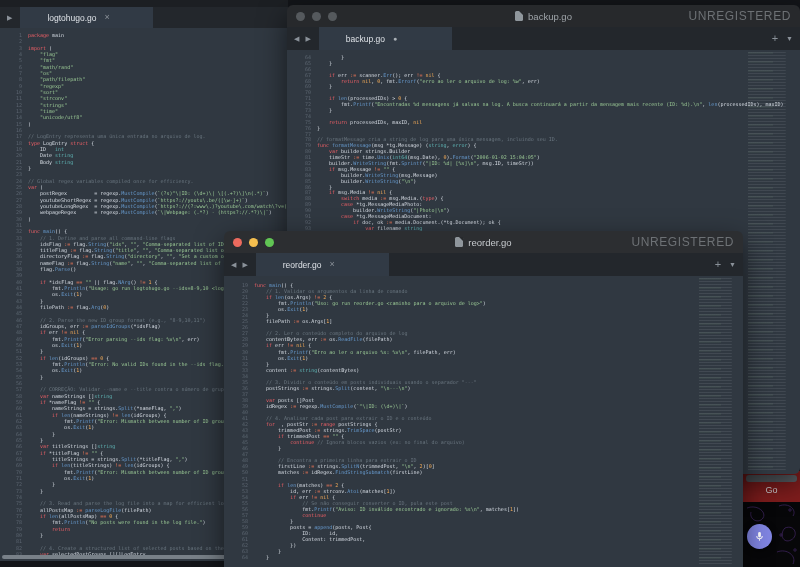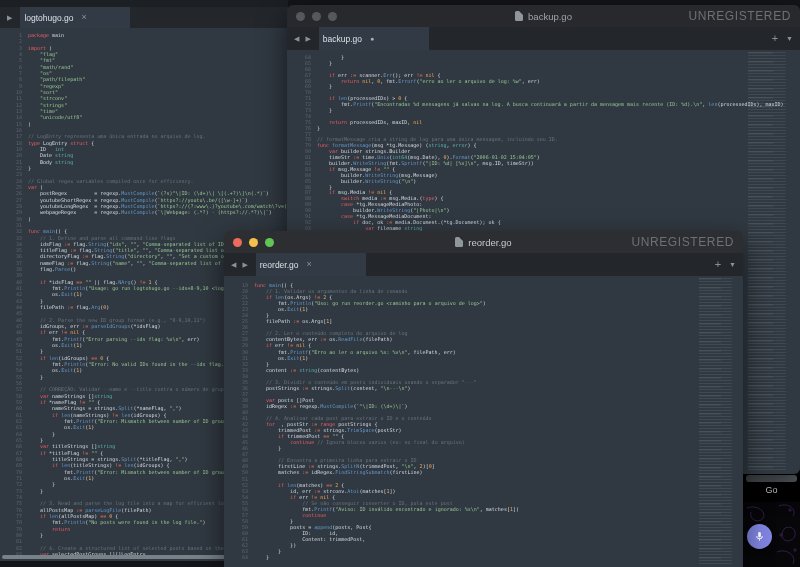--- a/index.html
+++ b/index.html
@@ -22,7 +22,7 @@
   .unregistered{position:absolute;right:9px;font-size:12px;letter-spacing:.6px;color:#6d7175;}
   .tabbar{display:flex;align-items:center;height:23px;background:#23272c;flex:none;position:relative;}
   .tab-arrows{display:flex;gap:6px;margin:0 8px 0 7px;color:#8a9199;font-size:7px;}
-  .tab{height:100%;display:flex;align-items:center;gap:8px;padding:0 10px 0 4px;background:#313a45;color:#dde1e6;font-size:8.5px;min-width:96px;}
+  .tab{height:100%;display:flex;align-items:center;gap:8px;padding:0 10px 0 27px;background:#313a45;color:#dde1e6;font-size:8.5px;min-width:96px;}
   .tab .close{color:#8a9199;font-size:9px;line-height:1;}
   .tab .dot{color:#aab0b6;font-size:7px;line-height:1;}
   .tab-right{position:absolute;right:7px;top:0;bottom:0;display:flex;align-items:center;gap:8px;color:#8a9199;}

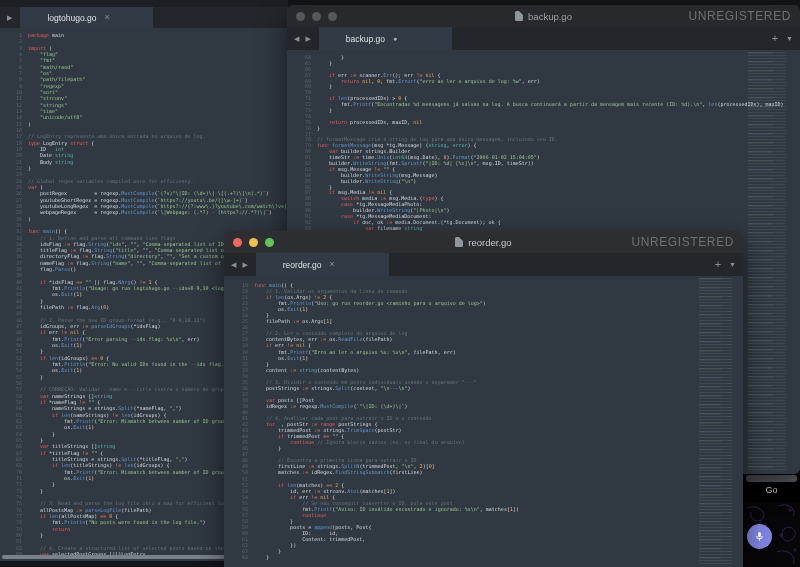--- a/index.html
+++ b/index.html
@@ -65,7 +65,7 @@
   #editor-backup .minimap{right:6px;width:46px;}
   #editor-reorder .minimap{right:4px;width:40px;}
   
-  #assistant{position:absolute;left:743px;top:471px;width:57px;height:96px;background:#000000;z-index:0;overflow:hidden;}
+  #assistant{position:absolute;left:743px;top:471px;width:57px;height:96px;background:#7f1d1d;z-index:0;overflow:hidden;}
   #assistant .input-bar{margin:4px 3px 0 3px;height:7px;border-radius:3px;background:#585e64;}
   #assistant .go{margin-top:3px;text-align:center;font-size:9px;color:#d3d6d9;}
   #assistant .artpanel{position:absolute;left:0;right:0;top:31px;bottom:0;background:#070709;}

